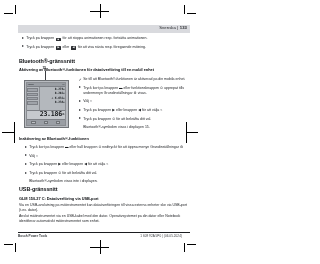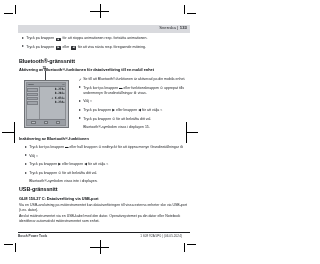--- a/index.html
+++ b/index.html
@@ -242,6 +242,10 @@
         </div>
       </div>
 
+      <div class="lcd-big">
+        <span>23.186</span>
+          <span class="unit">m</span>
+      </div>
 
       <div class="lcd-bot">
         <i></i>

